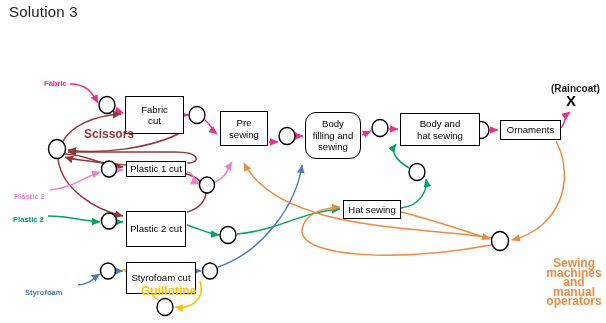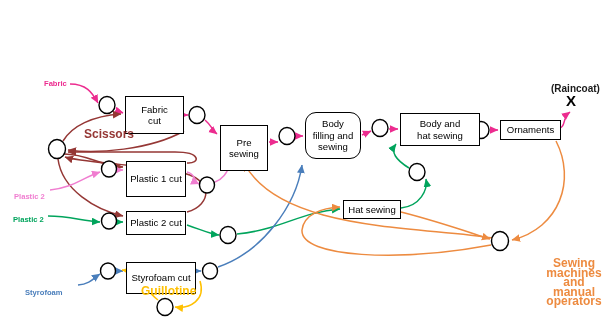--- a/index.html
+++ b/index.html
@@ -61,6 +61,7 @@
 
 <div id="root">
 
+  <div id="title">Solution 3</div>
 
   <svg id="canvas" xmlns="http://www.w3.org/2000/svg">
     <defs>

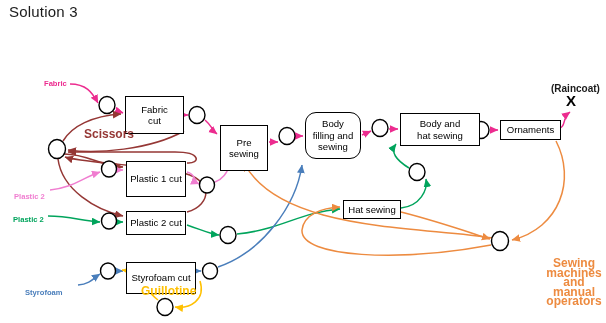--- a/index.html
+++ b/index.html
@@ -163,7 +163,7 @@
       <div class="node-box" style="left: 126px; top: 161px; width: 60px; height: 36px;">Plastic 1 cut</div>
       <div class="node-box" style="left: 126px; top: 211px; width: 60px; height: 24px;">Plastic 2 cut</div>
       <div class="node-box" style="left: 126px; top: 262px; width: 70px; height: 32px;">Styrofoam cut</div>
-      <div class="node-box" style="left: 220px; top: 125px; width: 48px; height: 46px;">Pre
+      <div class="node-box" style="left: 220px; top: 111px; width: 48px; height: 35px;">Pre
 sewing</div>
       <div class="node-box" style="left: 305px; top: 112px; width: 56px; height: 47px; border-radius: 11px;">Body
 filling and

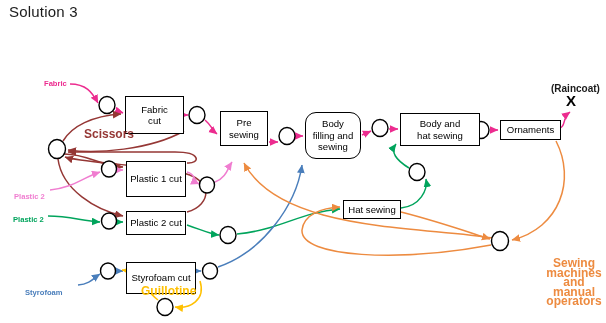--- a/index.html
+++ b/index.html
@@ -160,7 +160,7 @@
   <div id="boxes">
       <div class="node-box" style="left: 125px; top: 96px; width: 59px; height: 38px;">Fabric
 cut</div>
-      <div class="node-box" style="left: 126px; top: 161px; width: 60px; height: 36px;">Plastic 1 cut</div>
+      <div class="node-box" style="left: 126px; top: 161px; width: 60px; height: 16px;">Plastic 1 cut</div>
       <div class="node-box" style="left: 126px; top: 211px; width: 60px; height: 24px;">Plastic 2 cut</div>
       <div class="node-box" style="left: 126px; top: 262px; width: 70px; height: 32px;">Styrofoam cut</div>
       <div class="node-box" style="left: 220px; top: 111px; width: 48px; height: 35px;">Pre

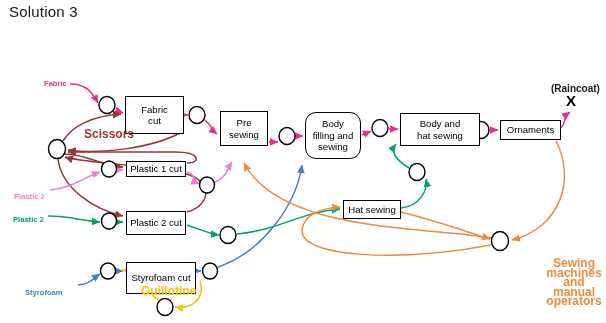--- a/index.html
+++ b/index.html
@@ -161,7 +161,7 @@
       <div class="node-box" style="left: 125px; top: 96px; width: 59px; height: 38px;">Fabric
 cut</div>
       <div class="node-box" style="left: 126px; top: 161px; width: 60px; height: 16px;">Plastic 1 cut</div>
-      <div class="node-box" style="left: 126px; top: 211px; width: 60px; height: 24px;">Plastic 2 cut</div>
+      <div class="node-box" style="left: 126px; top: 211px; width: 60px; height: 36px;">Plastic 2 cut</div>
       <div class="node-box" style="left: 126px; top: 262px; width: 70px; height: 32px;">Styrofoam cut</div>
       <div class="node-box" style="left: 220px; top: 111px; width: 48px; height: 35px;">Pre
 sewing</div>

